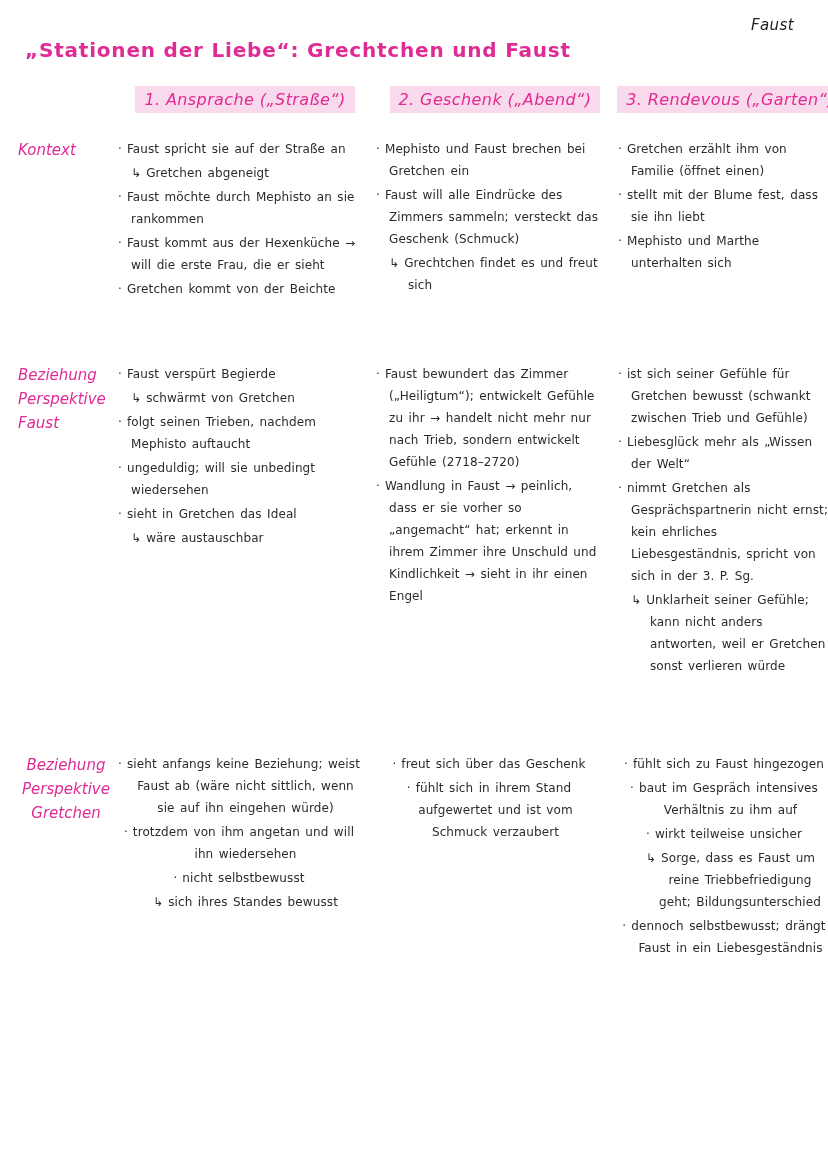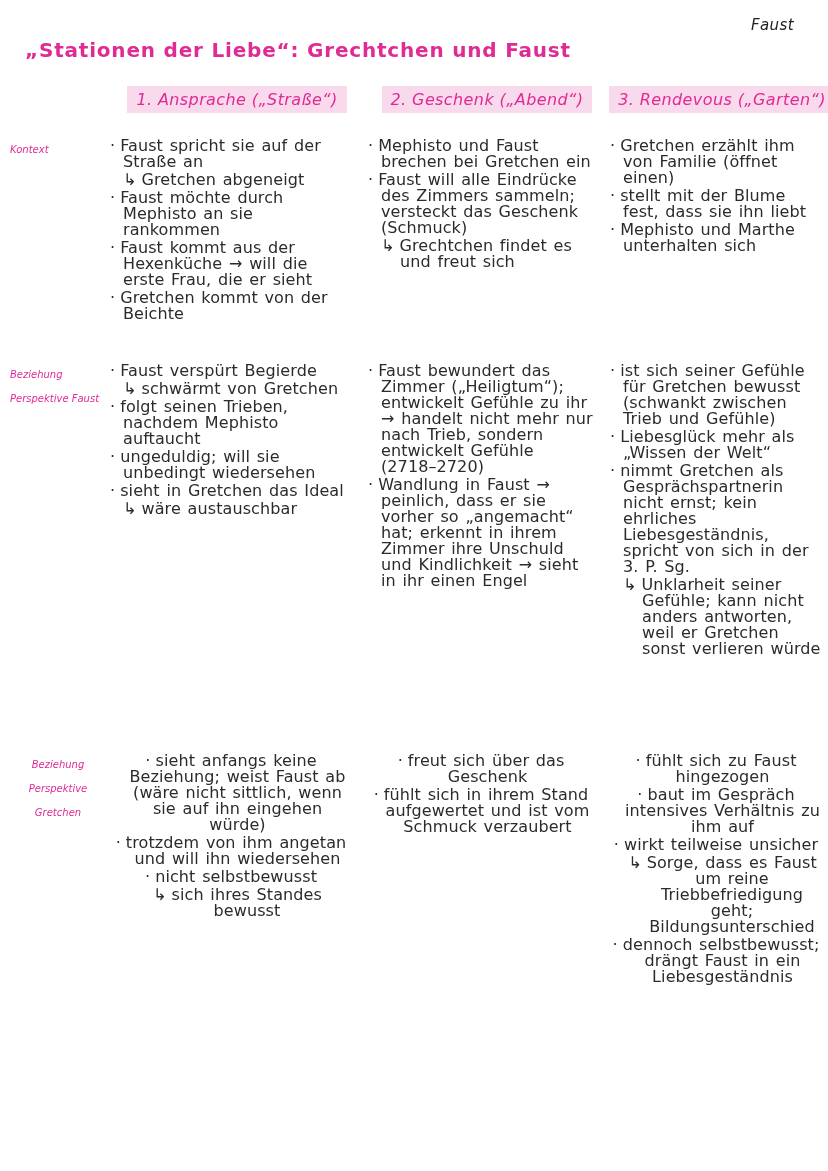--- a/index.html
+++ b/index.html
@@ -24,7 +24,7 @@
     margin: 0; white-space: nowrap;
   }
   .notes-grid {
-    position: absolute; top: 84px; left: 8px;
+    position: absolute; top: 84px; left: 16px;
     width: 780px;
     display: grid;
     grid-template-columns: 100px 258px 242px 228px;

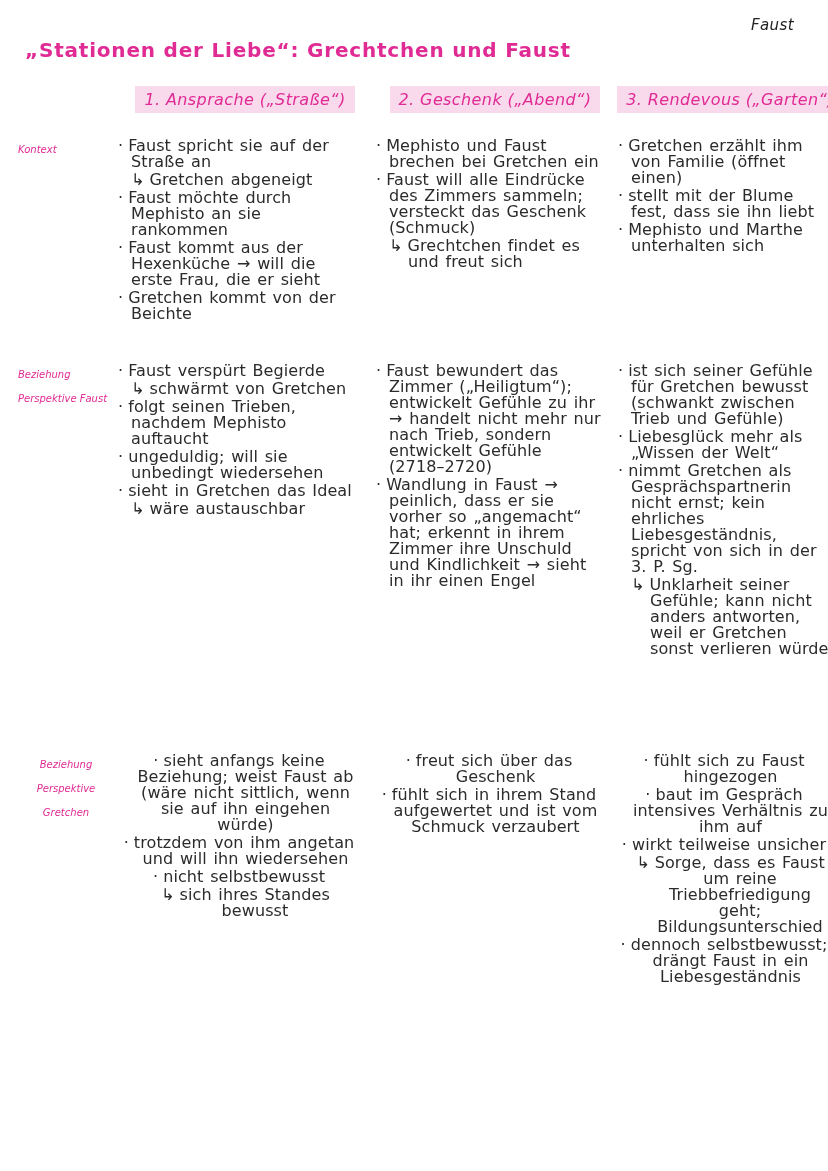--- a/index.html
+++ b/index.html
@@ -45,7 +45,7 @@
   }
   .row-label {
     color: #e02a94;
-    font-size: 10px; font-style: italic; font-weight: 500;
+    font-size: 15px; font-style: italic; font-weight: 500;
     line-height: 24px;
     padding: 8px 2px 0 2px;
   }

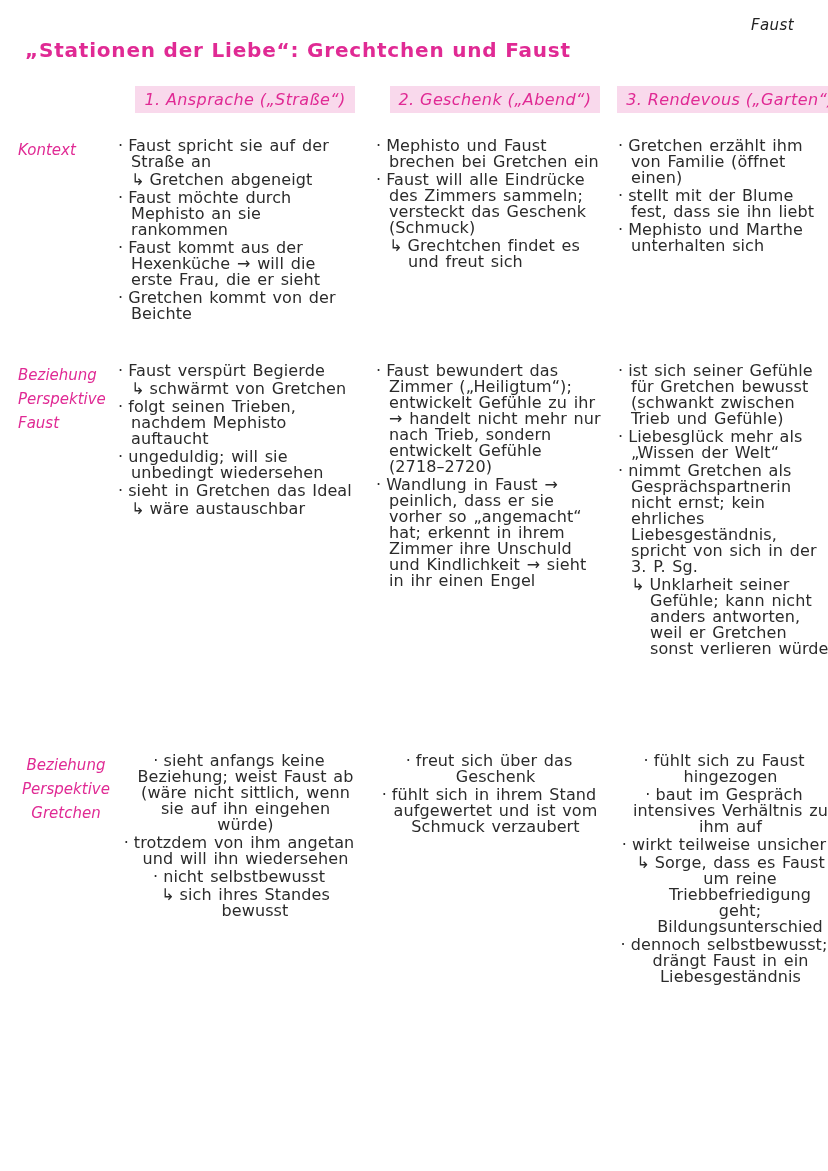--- a/index.html
+++ b/index.html
@@ -50,8 +50,8 @@
     padding: 8px 2px 0 2px;
   }
   .body-cell {
-    font-size: 16px;
-    line-height: 16px;
+    font-size: 12px;
+    line-height: 22px;
     padding: 8px 14px 0 2px;
     letter-spacing: 0.1px;
     word-spacing: 1.5px;

